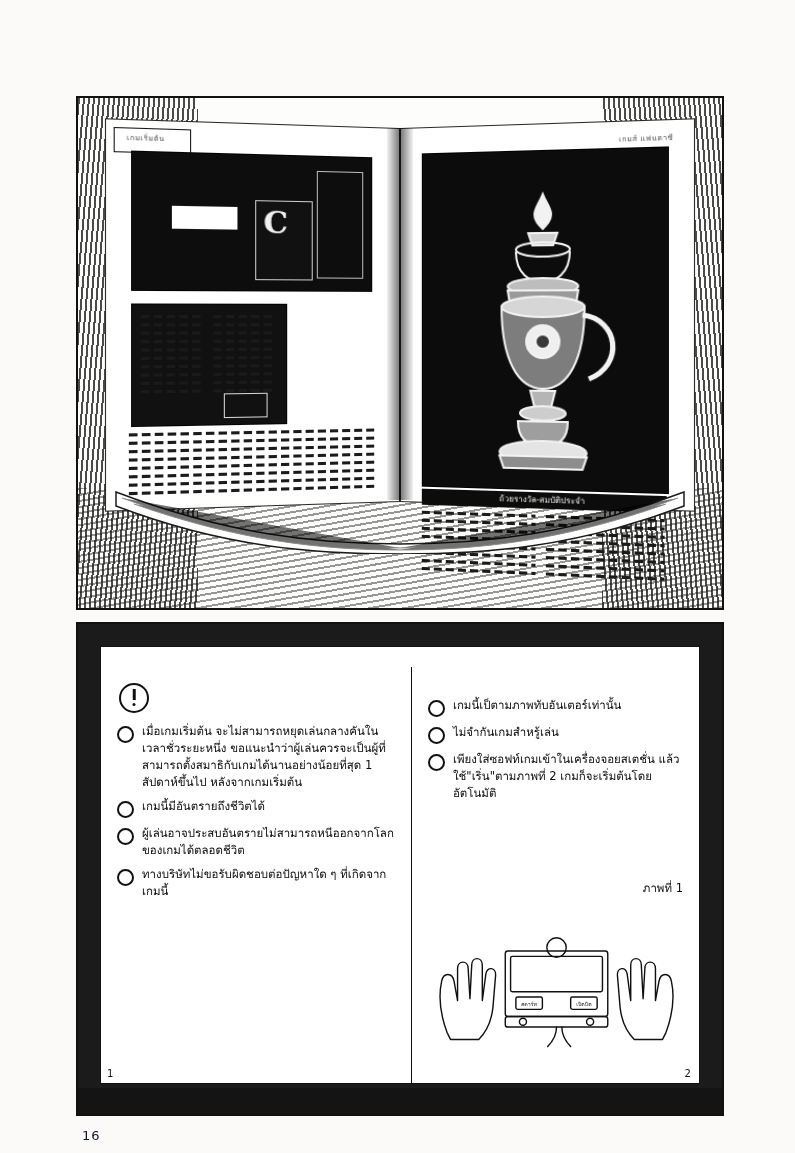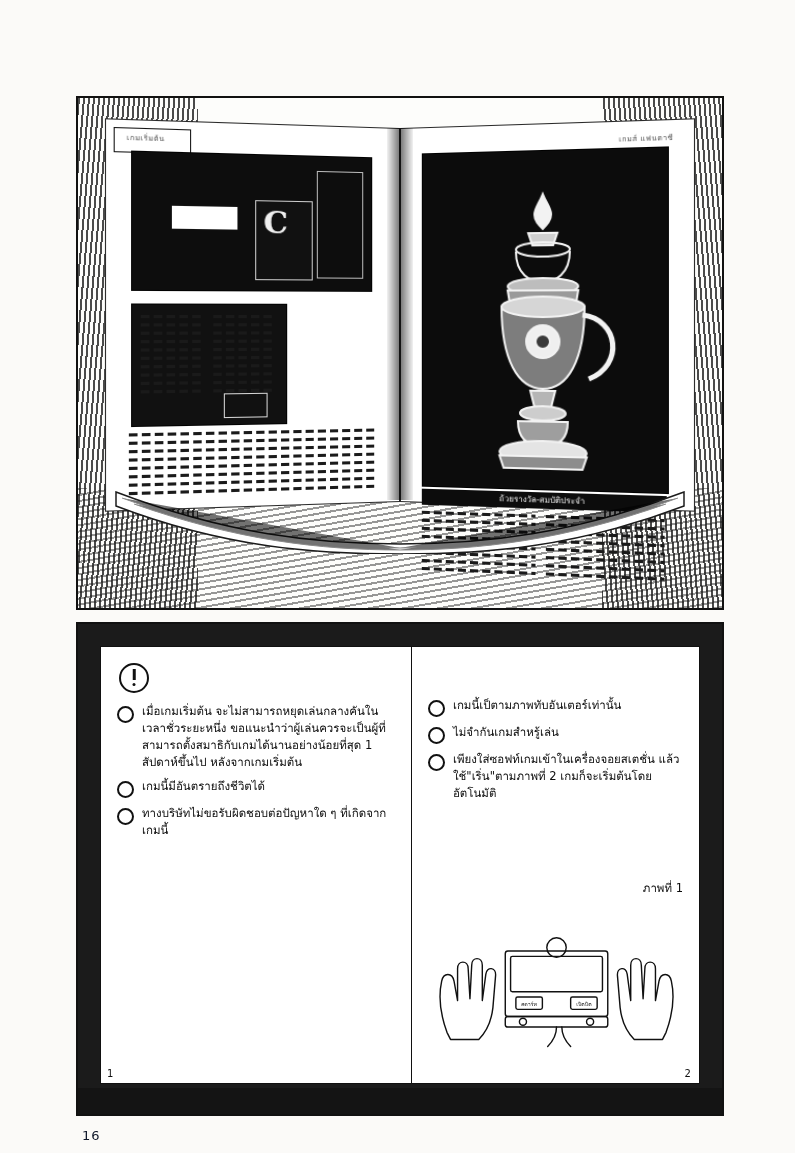--- a/index.html
+++ b/index.html
@@ -89,7 +89,7 @@
     background:#ffffff;border:1px solid #111;display:flex;
   }
   .col{position:relative;padding:16px 14px 10px 16px;box-sizing:border-box;}
-  .col.left{width:52%;border-right:1.5px solid #111;}
+  .col.left{width:52%;border-right:1.5px solid #111;margin-top:20px;}
   .col.right{width:48%;}
   .warn-icon{
     width:26px;height:26px;border:2px solid #111;border-radius:50%;

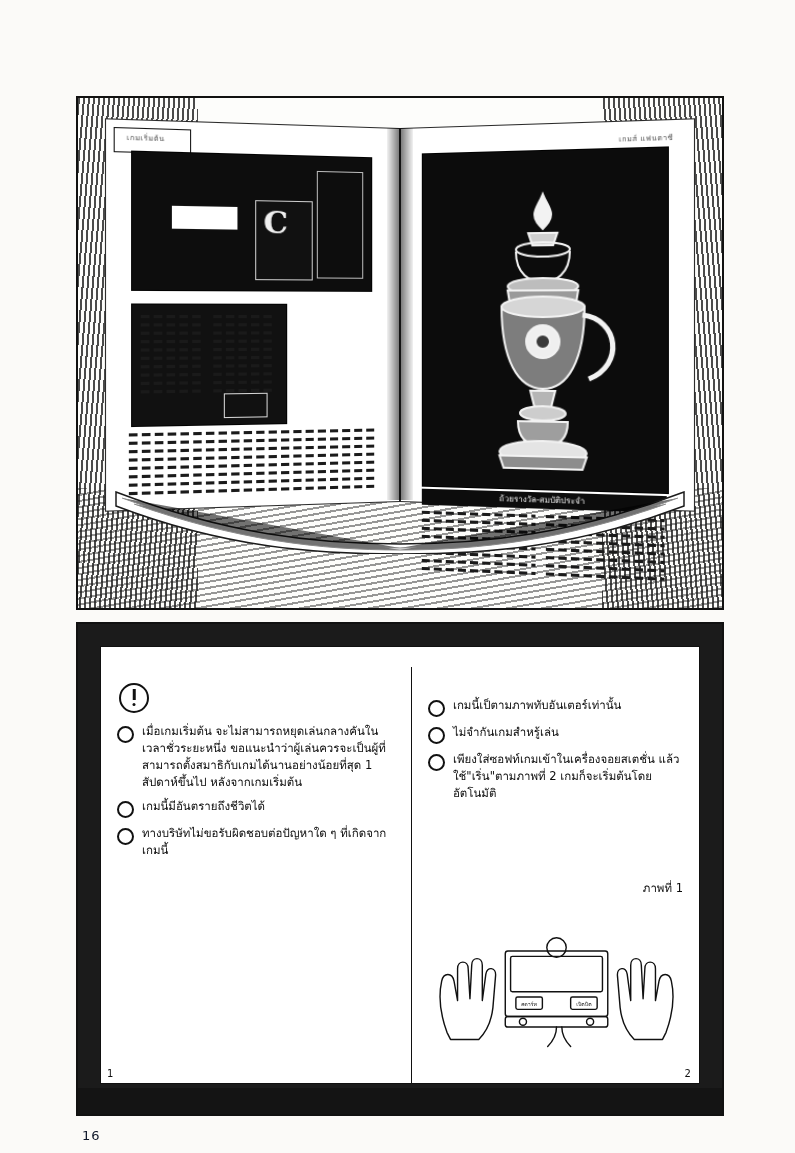--- a/index.html
+++ b/index.html
@@ -284,6 +284,10 @@
         </div>
         <div class="bullet-row">
           <div class="bullet"></div>
+          <div class="bullet-text">ผู้เล่นอาจประสบอันตรายไม่สามารถหนีออกจากโลกของเกมได้ตลอดชีวิต</div>
+        </div>
+        <div class="bullet-row">
+          <div class="bullet"></div>
           <div class="bullet-text">ทางบริษัทไม่ขอรับผิดชอบต่อปัญหาใด ๆ ที่เกิดจากเกมนี้</div>
         </div>
 

